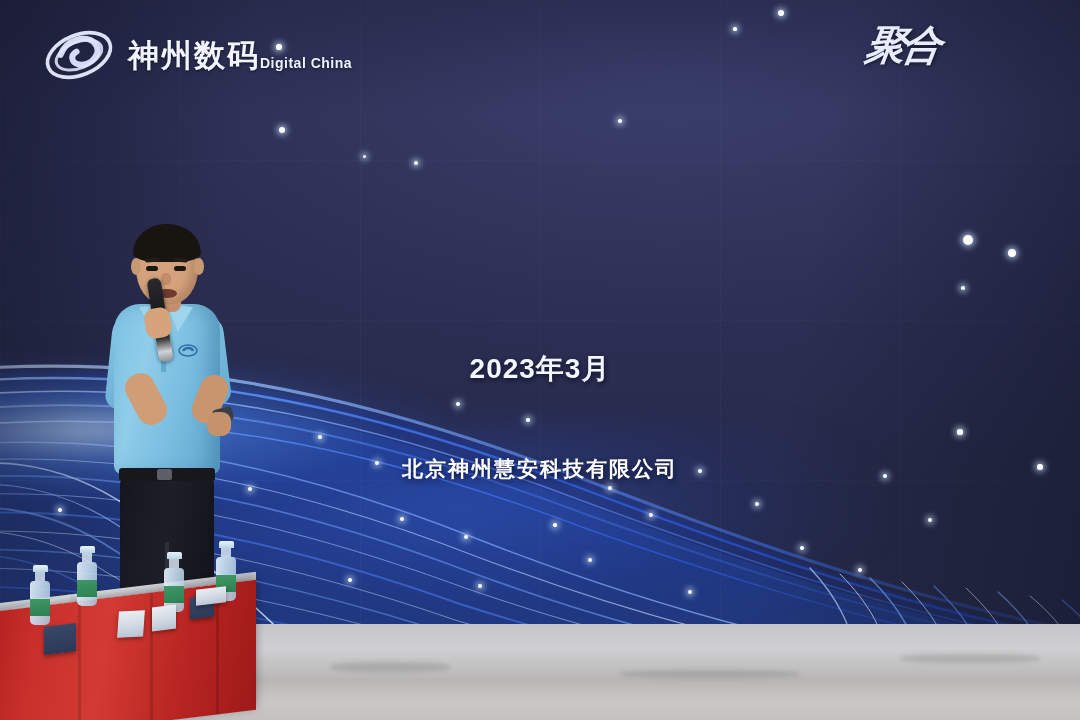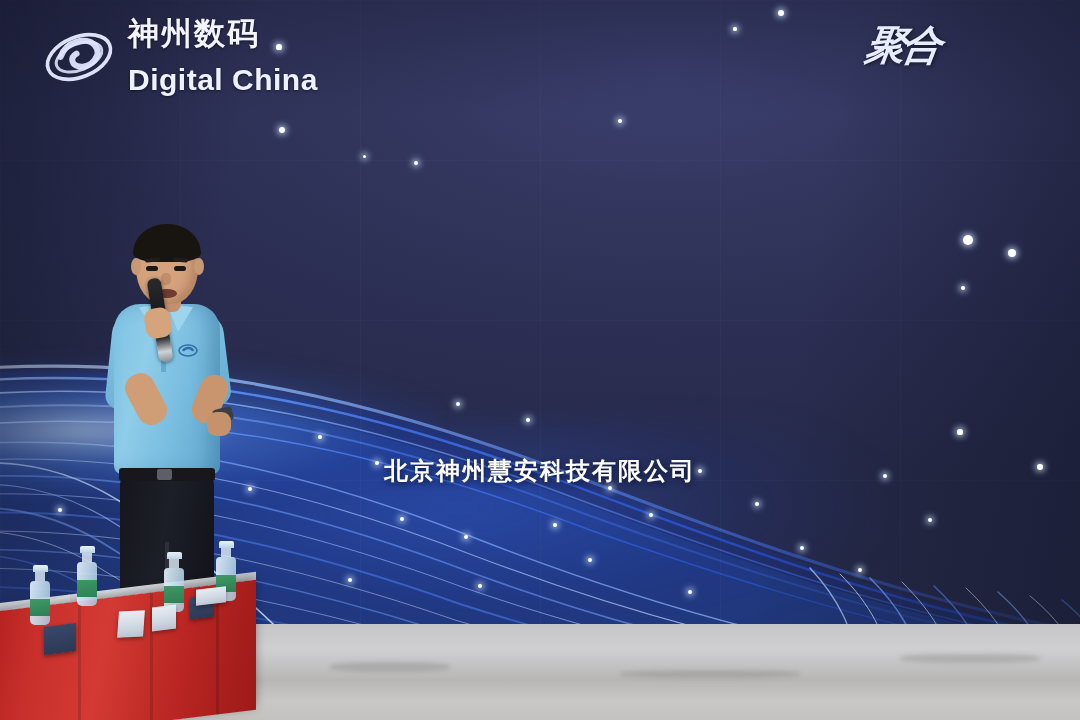--- a/index.html
+++ b/index.html
@@ -98,7 +98,7 @@
     gap: 12px;
   }
   .swirl-mark { width: 74px; height: 74px; }
-  .brand-text { display: flex; flex-direction: column; line-height: 1; }
+  .brand-text { display: flex; flex-direction: row; line-height: 1; }
   .brand-cn {
     font-size: 31px;
     font-weight: bold;

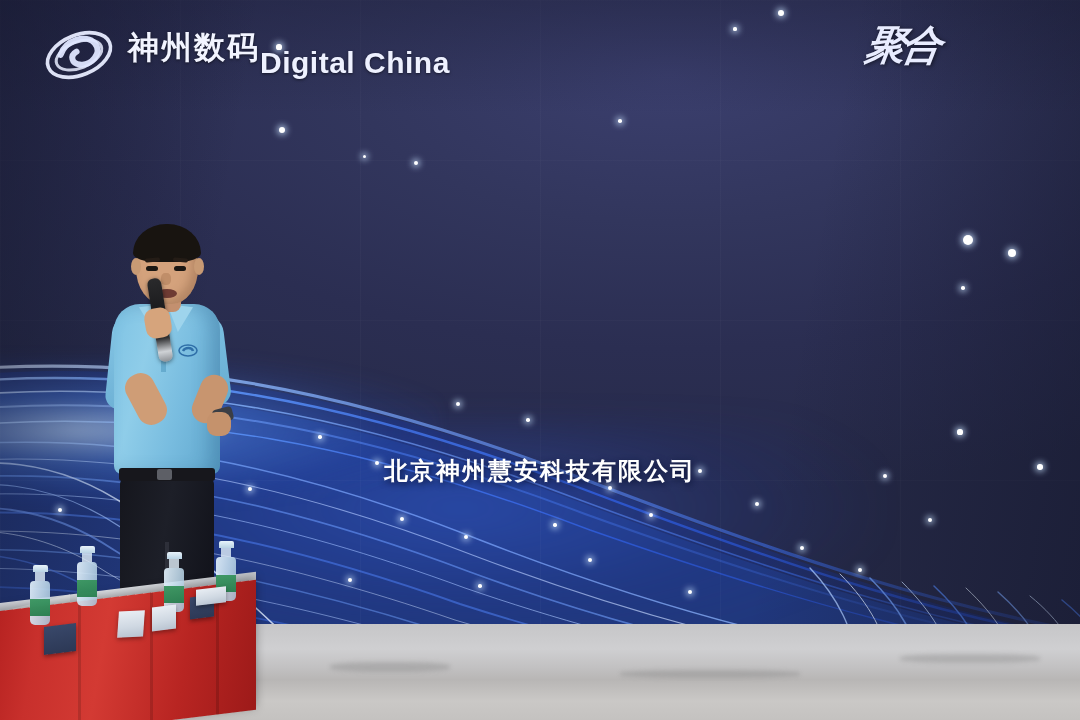--- a/index.html
+++ b/index.html
@@ -108,7 +108,7 @@
   }
   .brand-en {
     margin-top: 16px;
-    font-size: 30px;
+    font-size: 14px;
     font-weight: bold;
     color: #eef1ff;
     letter-spacing: .5px;

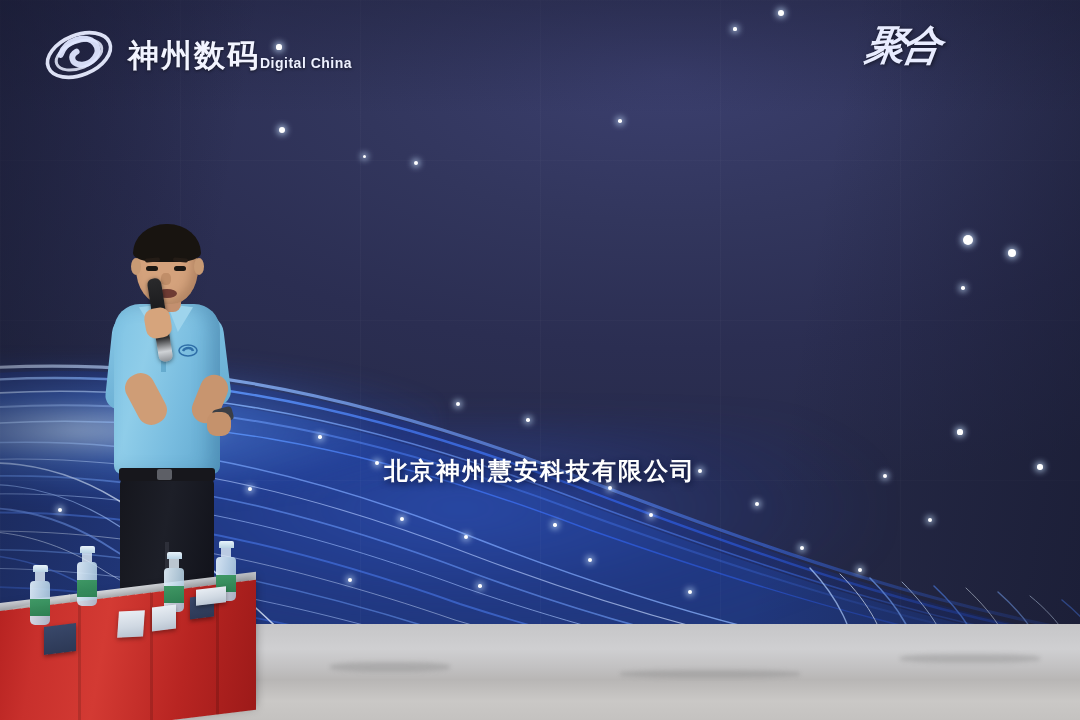--- a/index.html
+++ b/index.html
@@ -522,6 +522,7 @@
       <div class="event-cursive">聚合</div>
     </div>
 
+    <div class="slide-date">2023年3月</div>
     <div class="slide-company">北京神州慧安科技有限公司</div>
 
     <div id="particle-layer">

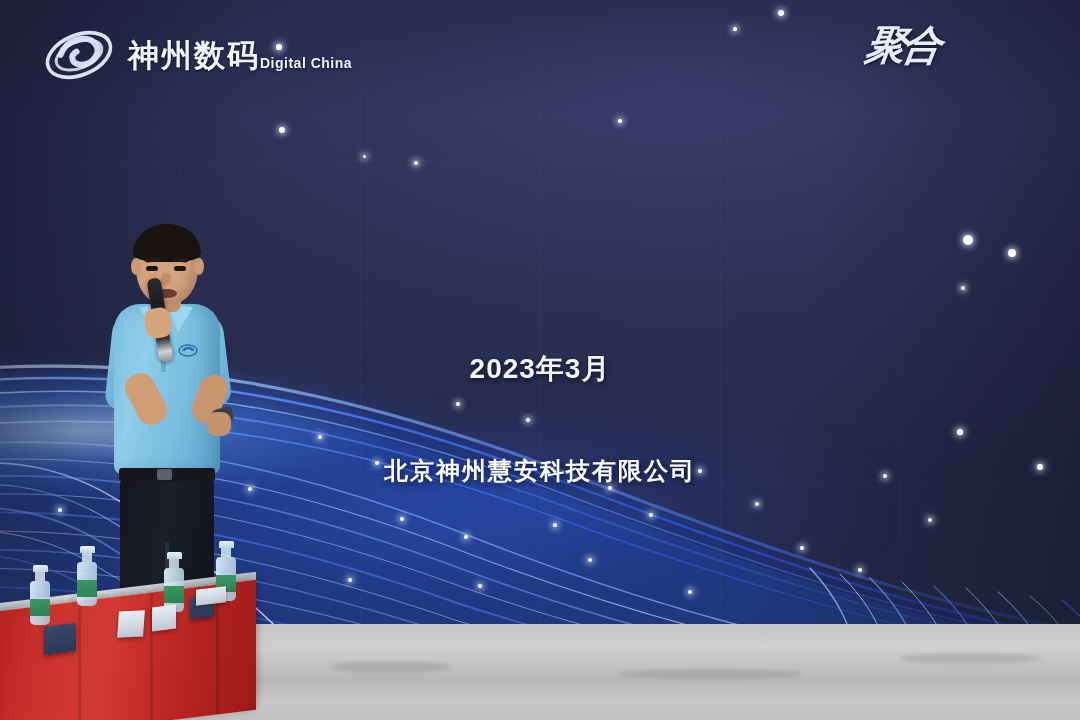--- a/index.html
+++ b/index.html
@@ -174,7 +174,7 @@
     left: 0; right: 0;
     top: 455px;
     text-align: center;
-    font-size: 24px;
+    font-size: 21px;
     font-weight: bold;
     color: #ffffff;
     letter-spacing: 2px;

